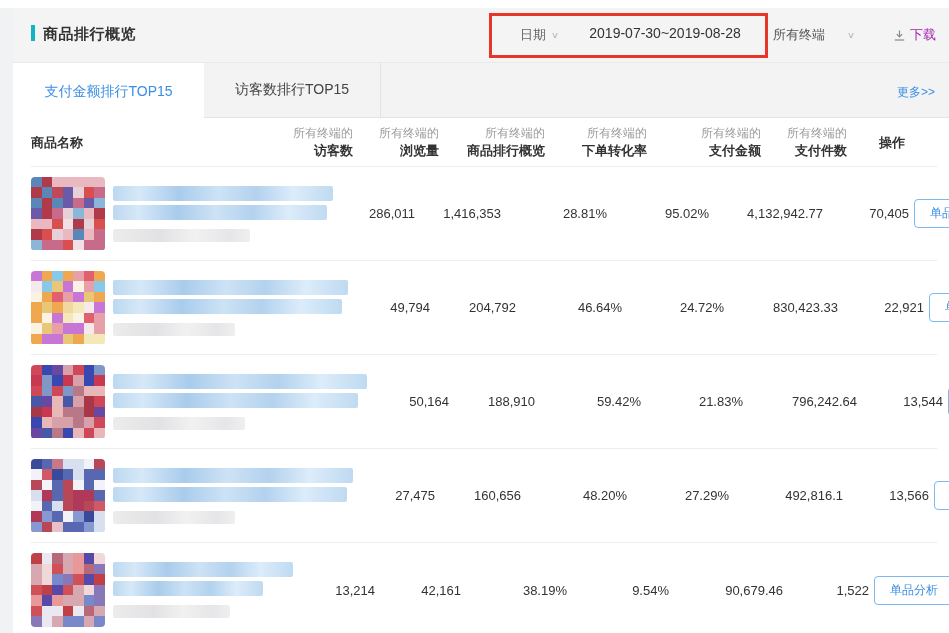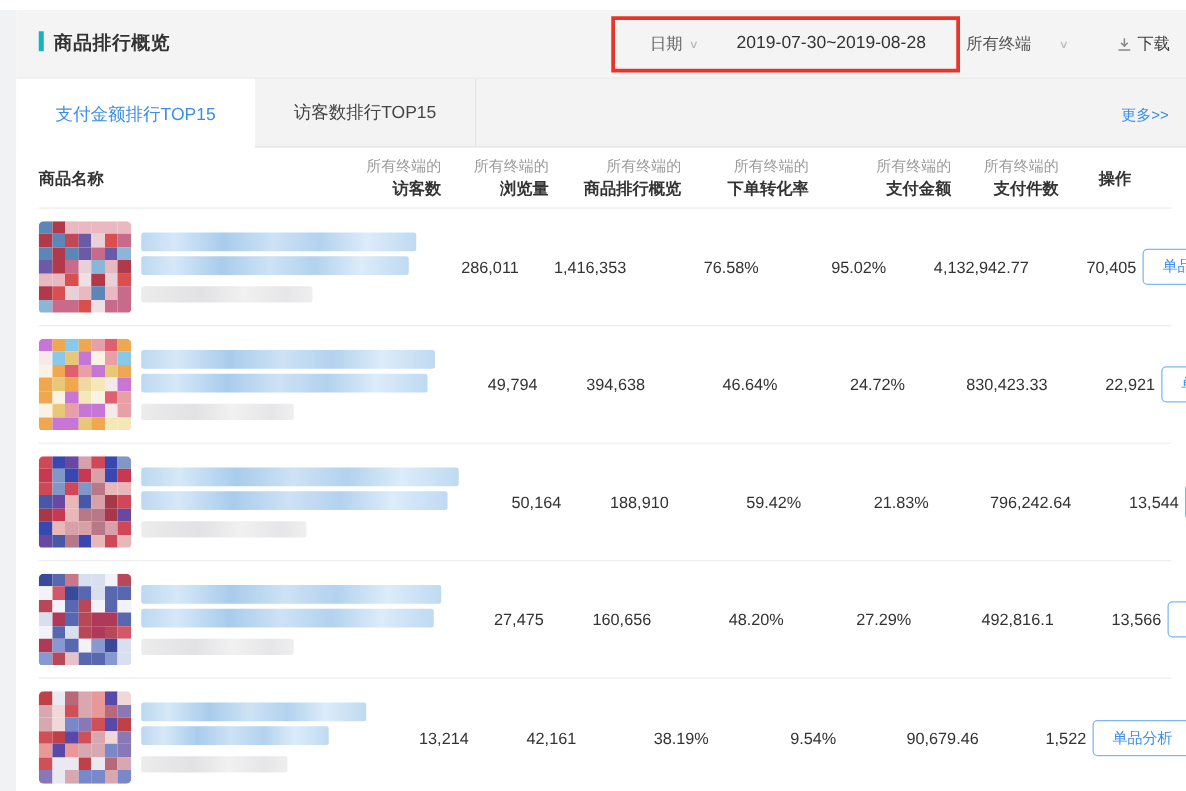--- a/index.html
+++ b/index.html
@@ -23,7 +23,7 @@
   .terminal-wrap .chev { margin-left:22px; }
   .download-wrap { position:absolute; left:880px; top:18px; display:flex; align-items:center; cursor:pointer; }
   .download-wrap svg { margin-right:4px; }
-  .download-label { font-size:13px; color:#404040; }
+  .download-label { font-size:13px; color:#a21caf; }
 
   
   .red-box { position:absolute; left:489px; top:13px; width:279px; height:45px;

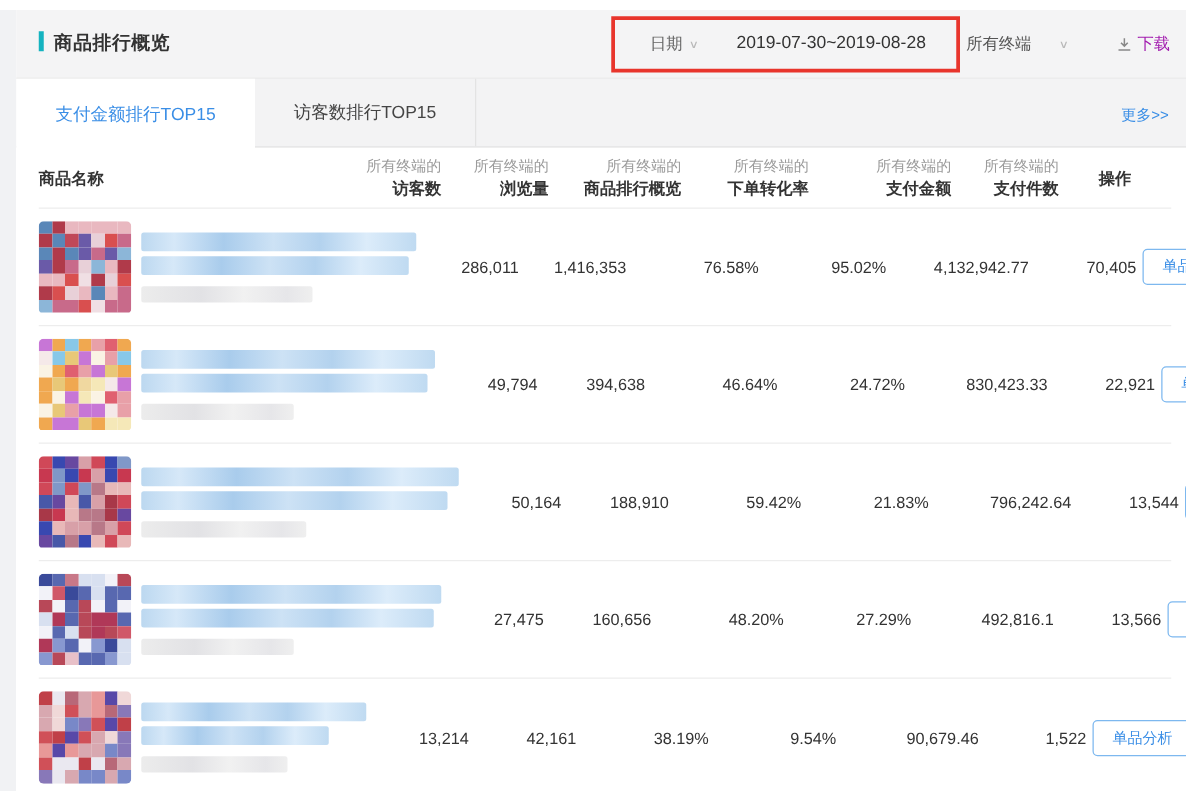--- a/index.html
+++ b/index.html
@@ -199,7 +199,7 @@
     </div>
     <div class="c-num c-visitors">286,011</div>
     <div class="c-num c-views">1,416,353</div>
-    <div class="c-num c-bounce">76.58%</div>
+    <div class="c-num c-bounce">28.81%</div>
     <div class="c-num c-conv">95.02%</div>
     <div class="c-num c-amount">4,132,942.77</div>
     <div class="c-num c-items">70,405</div>

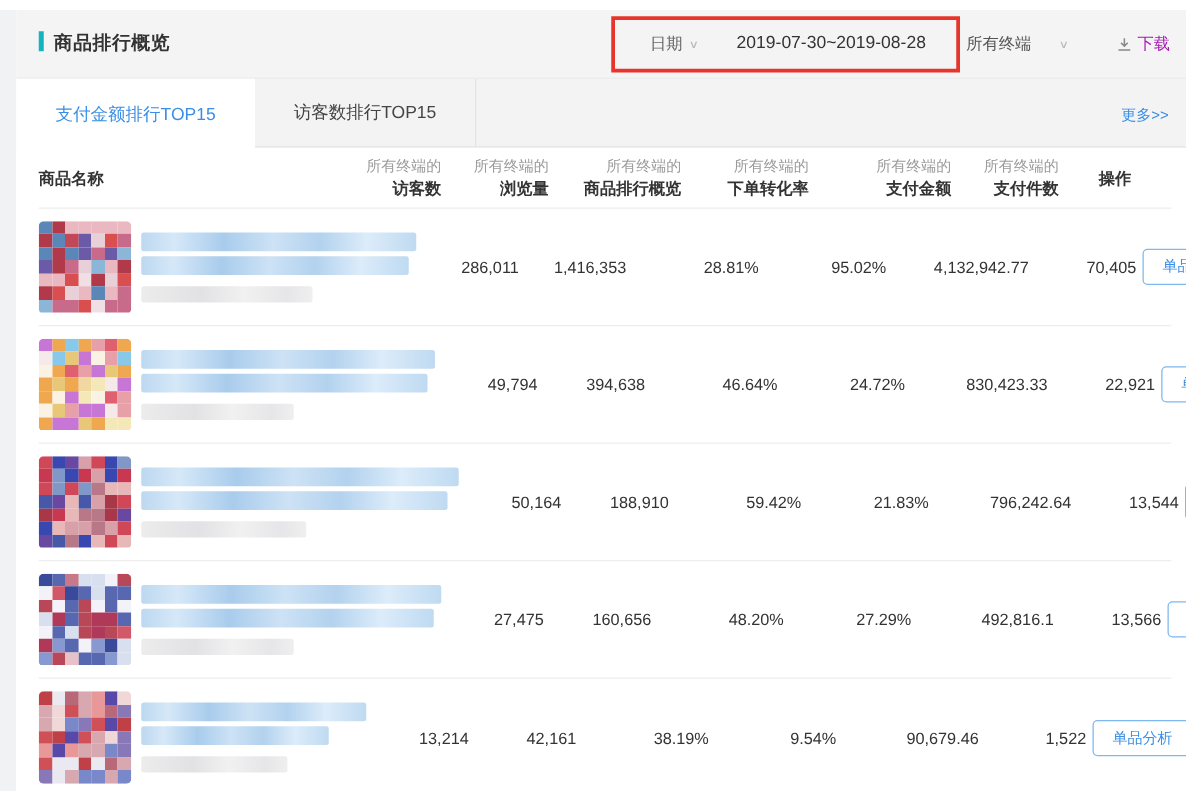--- a/index.html
+++ b/index.html
@@ -268,7 +268,7 @@
       </div>
     </div>
     <div class="c-num c-visitors">49,794</div>
-    <div class="c-num c-views">394,638</div>
+    <div class="c-num c-views">204,792</div>
     <div class="c-num c-bounce">46.64%</div>
     <div class="c-num c-conv">24.72%</div>
     <div class="c-num c-amount">830,423.33</div>

